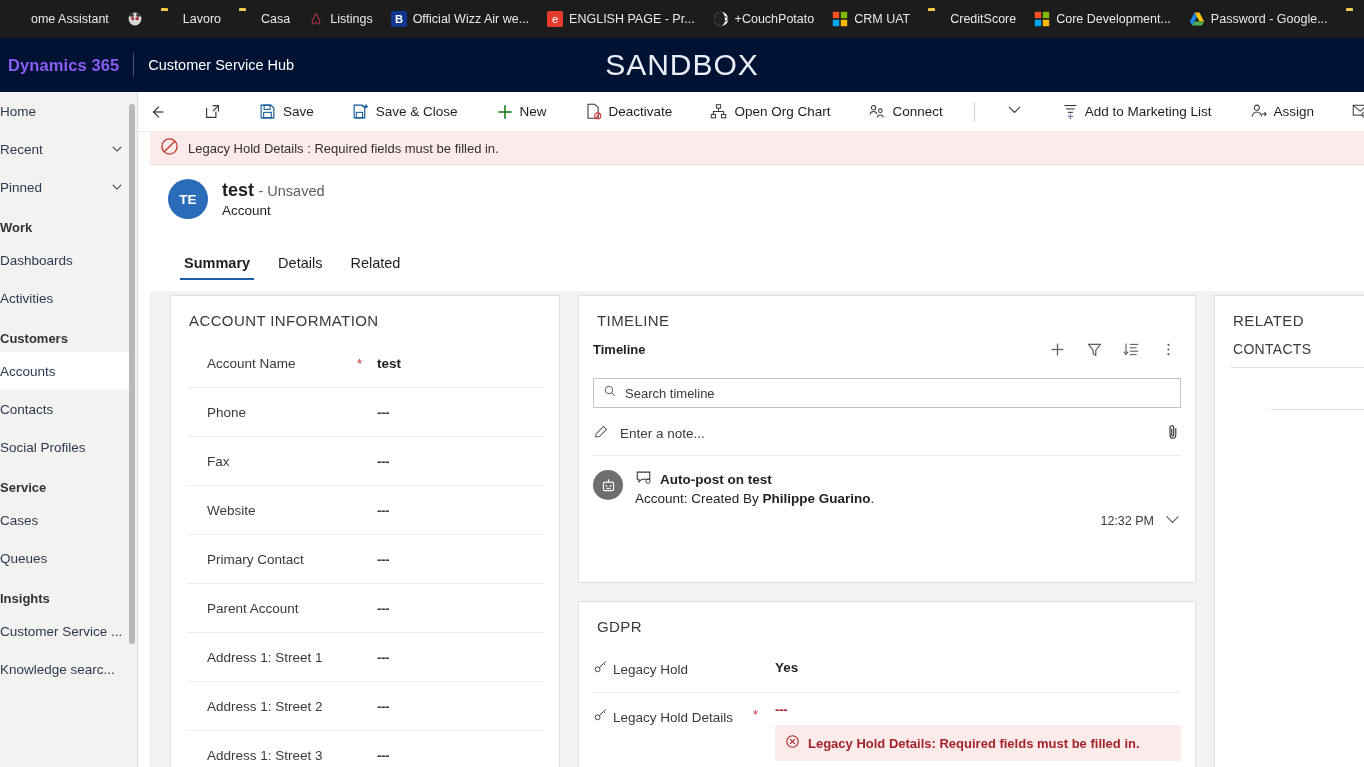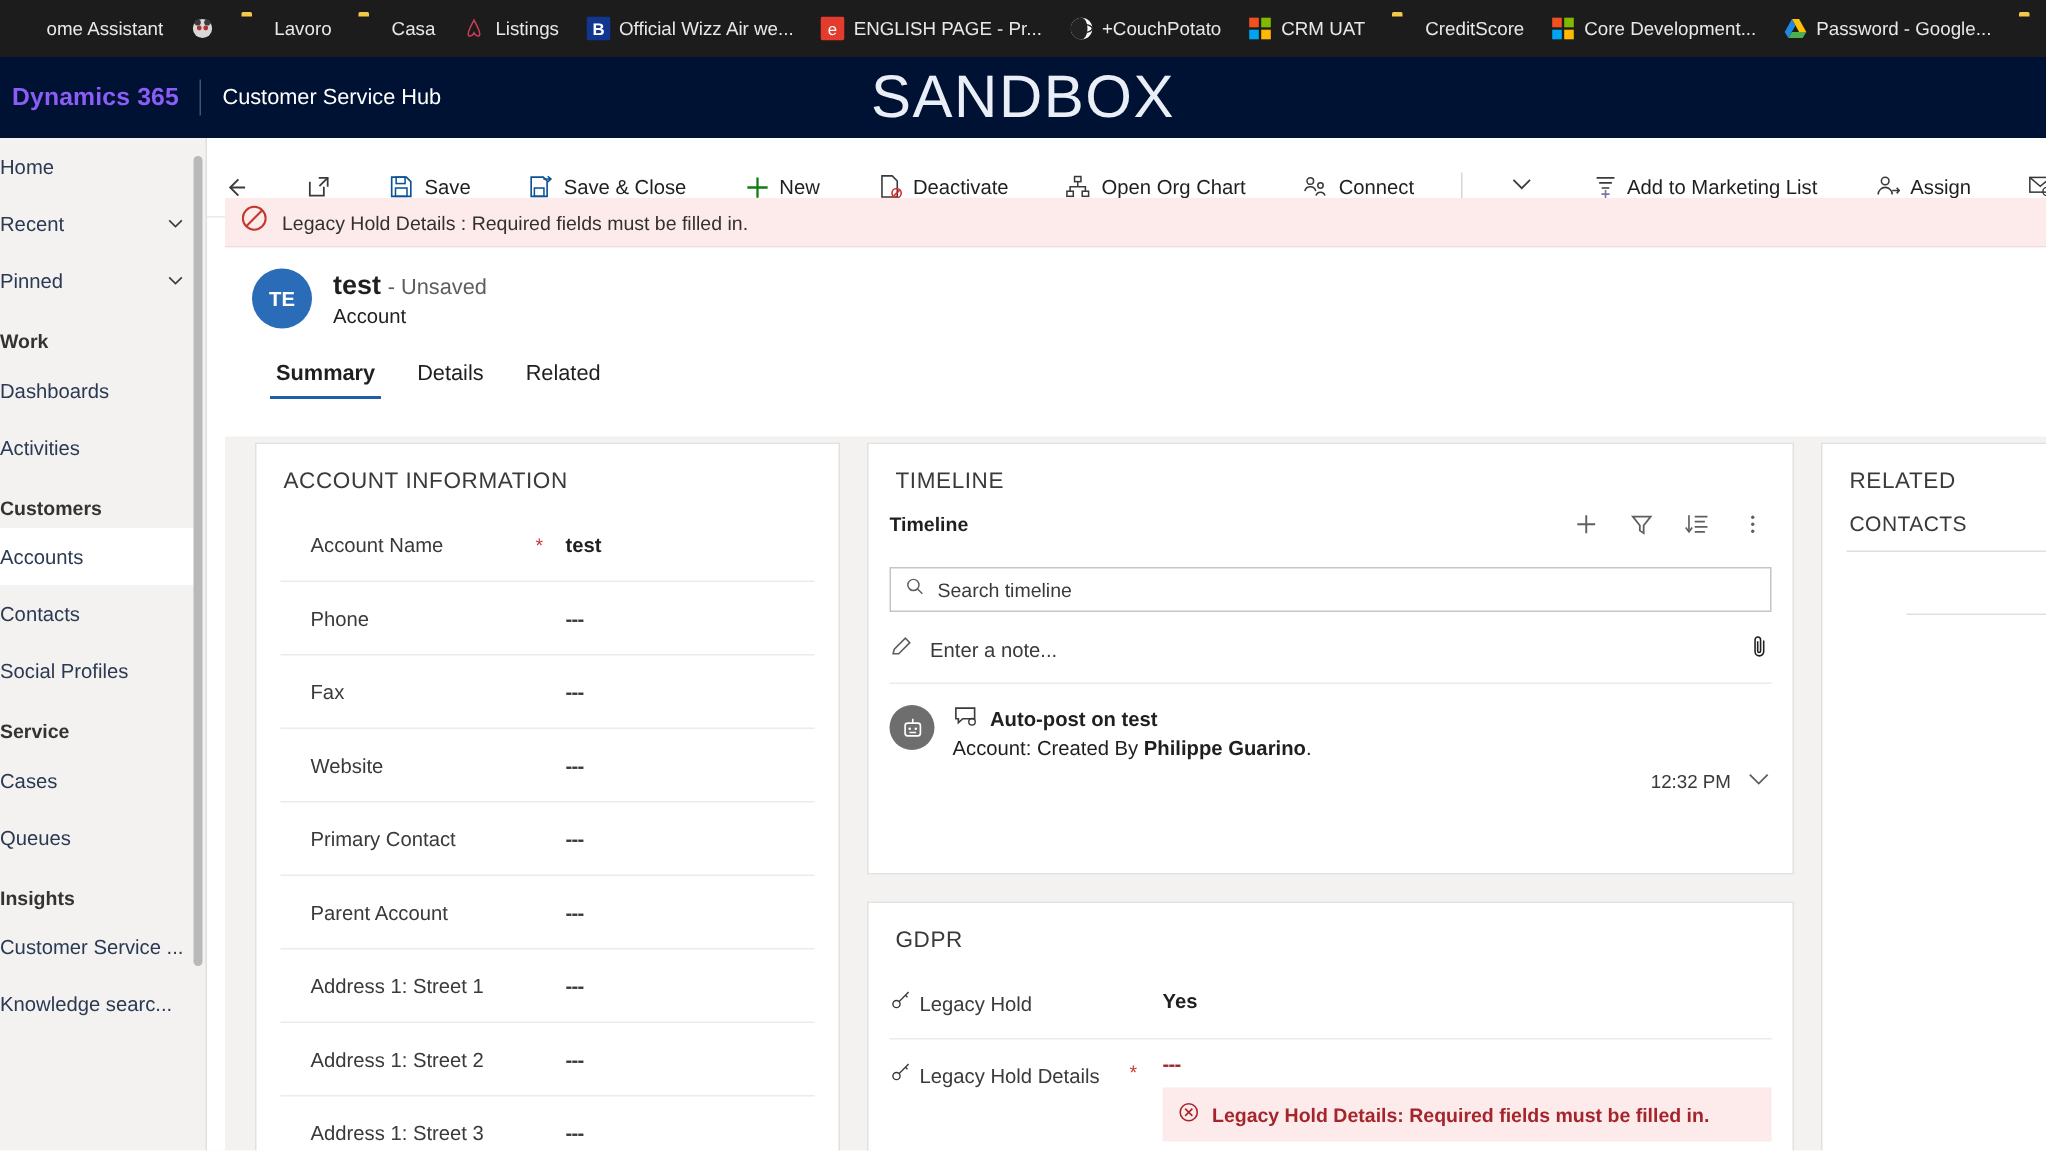--- a/index.html
+++ b/index.html
@@ -43,7 +43,7 @@
   .app-name { color:#ffffff; font-size:14.5px; }
   .sandbox {
     position:absolute; left:0; right:0; text-align:center;
-    color:#e9eef7; font-size:40px; letter-spacing:1px; font-weight:300;
+    color:#e9eef7; font-size:30px; letter-spacing:1px; font-weight:300;
     pointer-events:none;
   }
 

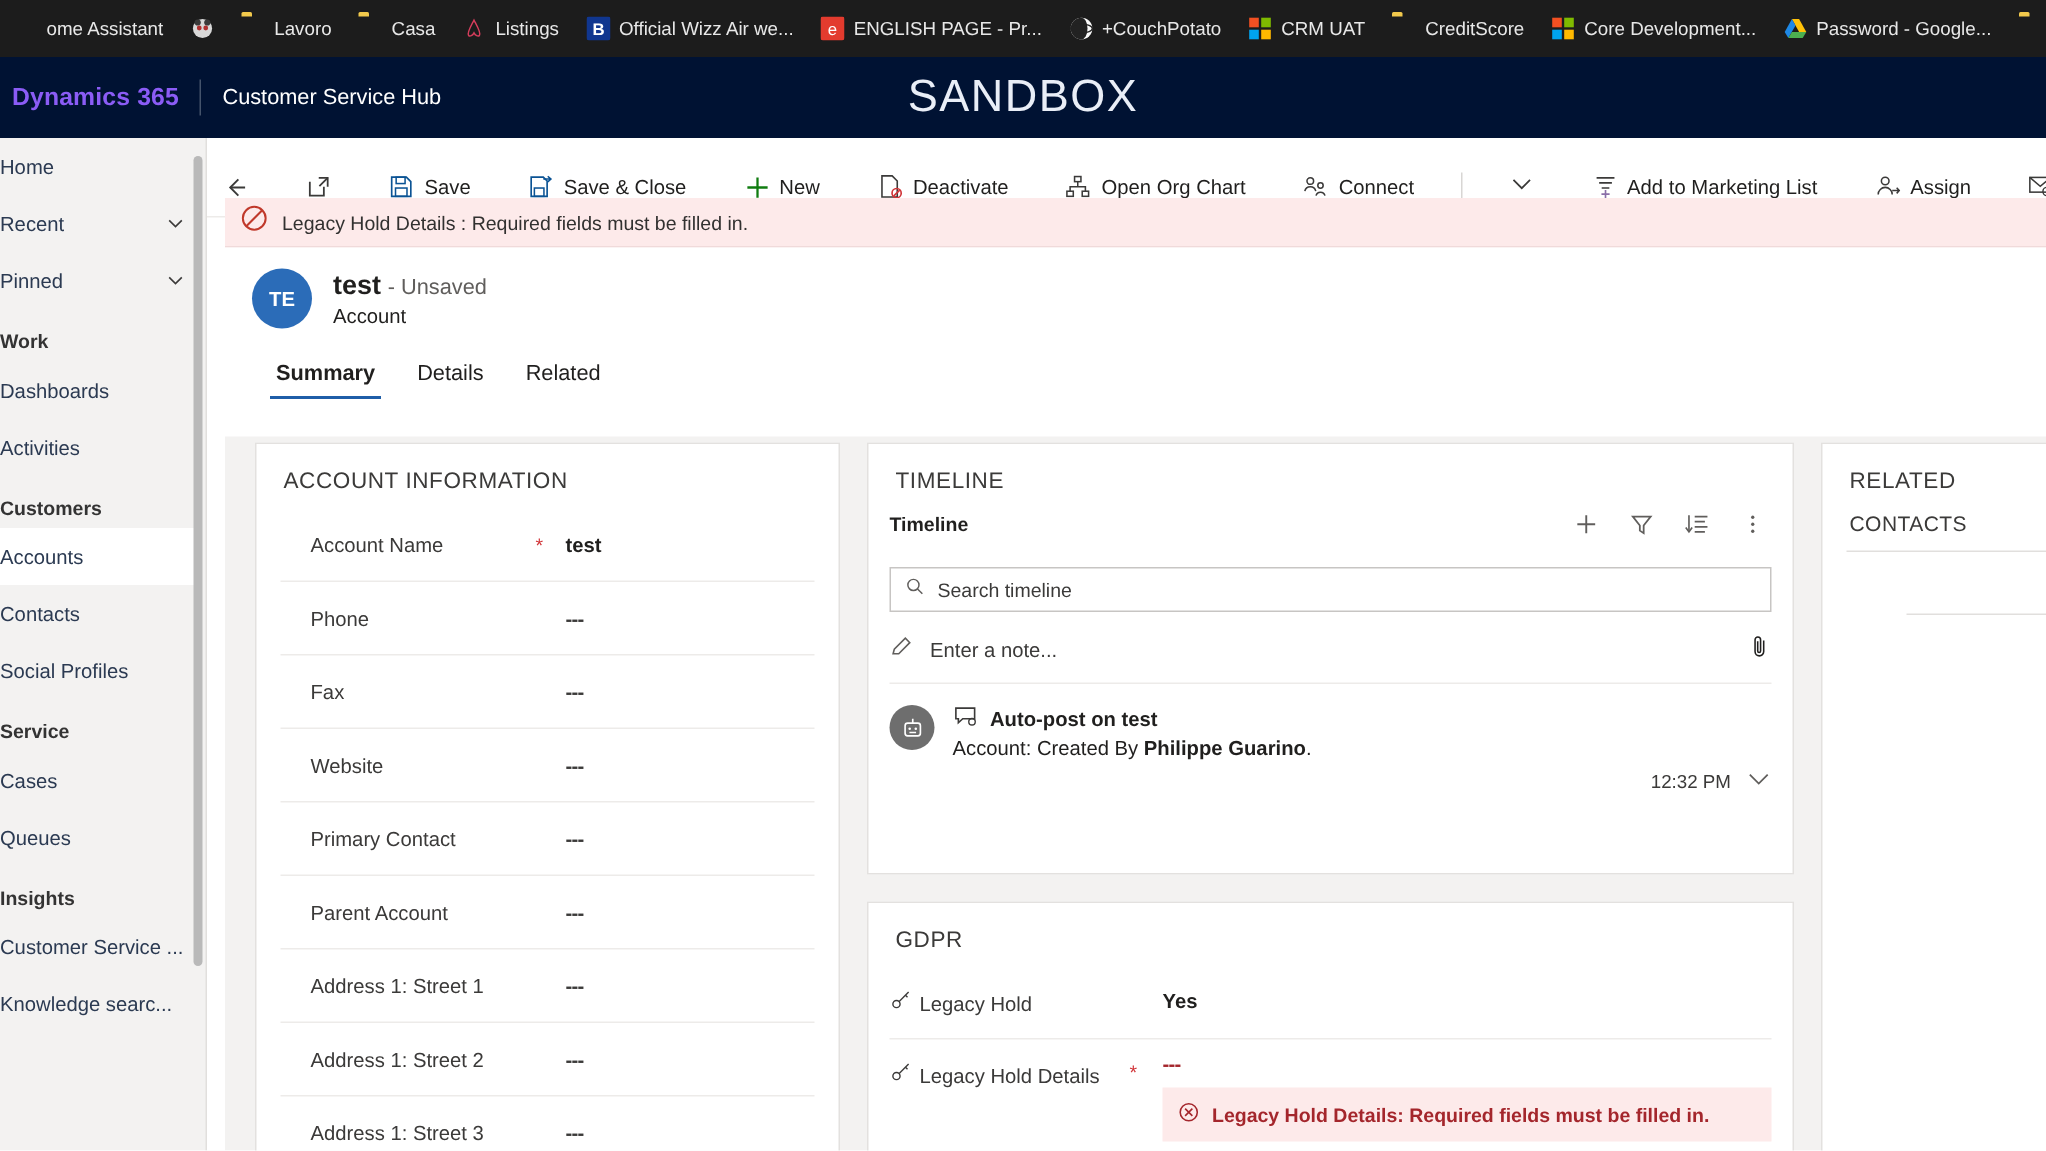--- a/index.html
+++ b/index.html
@@ -71,7 +71,7 @@
   .cmdbar {
     position:absolute; top:92px; left:138px; width:1226px; height:40px;
     background:#ffffff; display:flex; align-items:center; gap:16px;
-    border-bottom:1px solid #edebe9; overflow:hidden; white-space:nowrap;margin-top:13px;
+    border-bottom:1px solid #edebe9; overflow:hidden; white-space:nowrap;
   }
   .cmd {
     display:flex; align-items:center; gap:7px; height:40px; padding:0 11px;

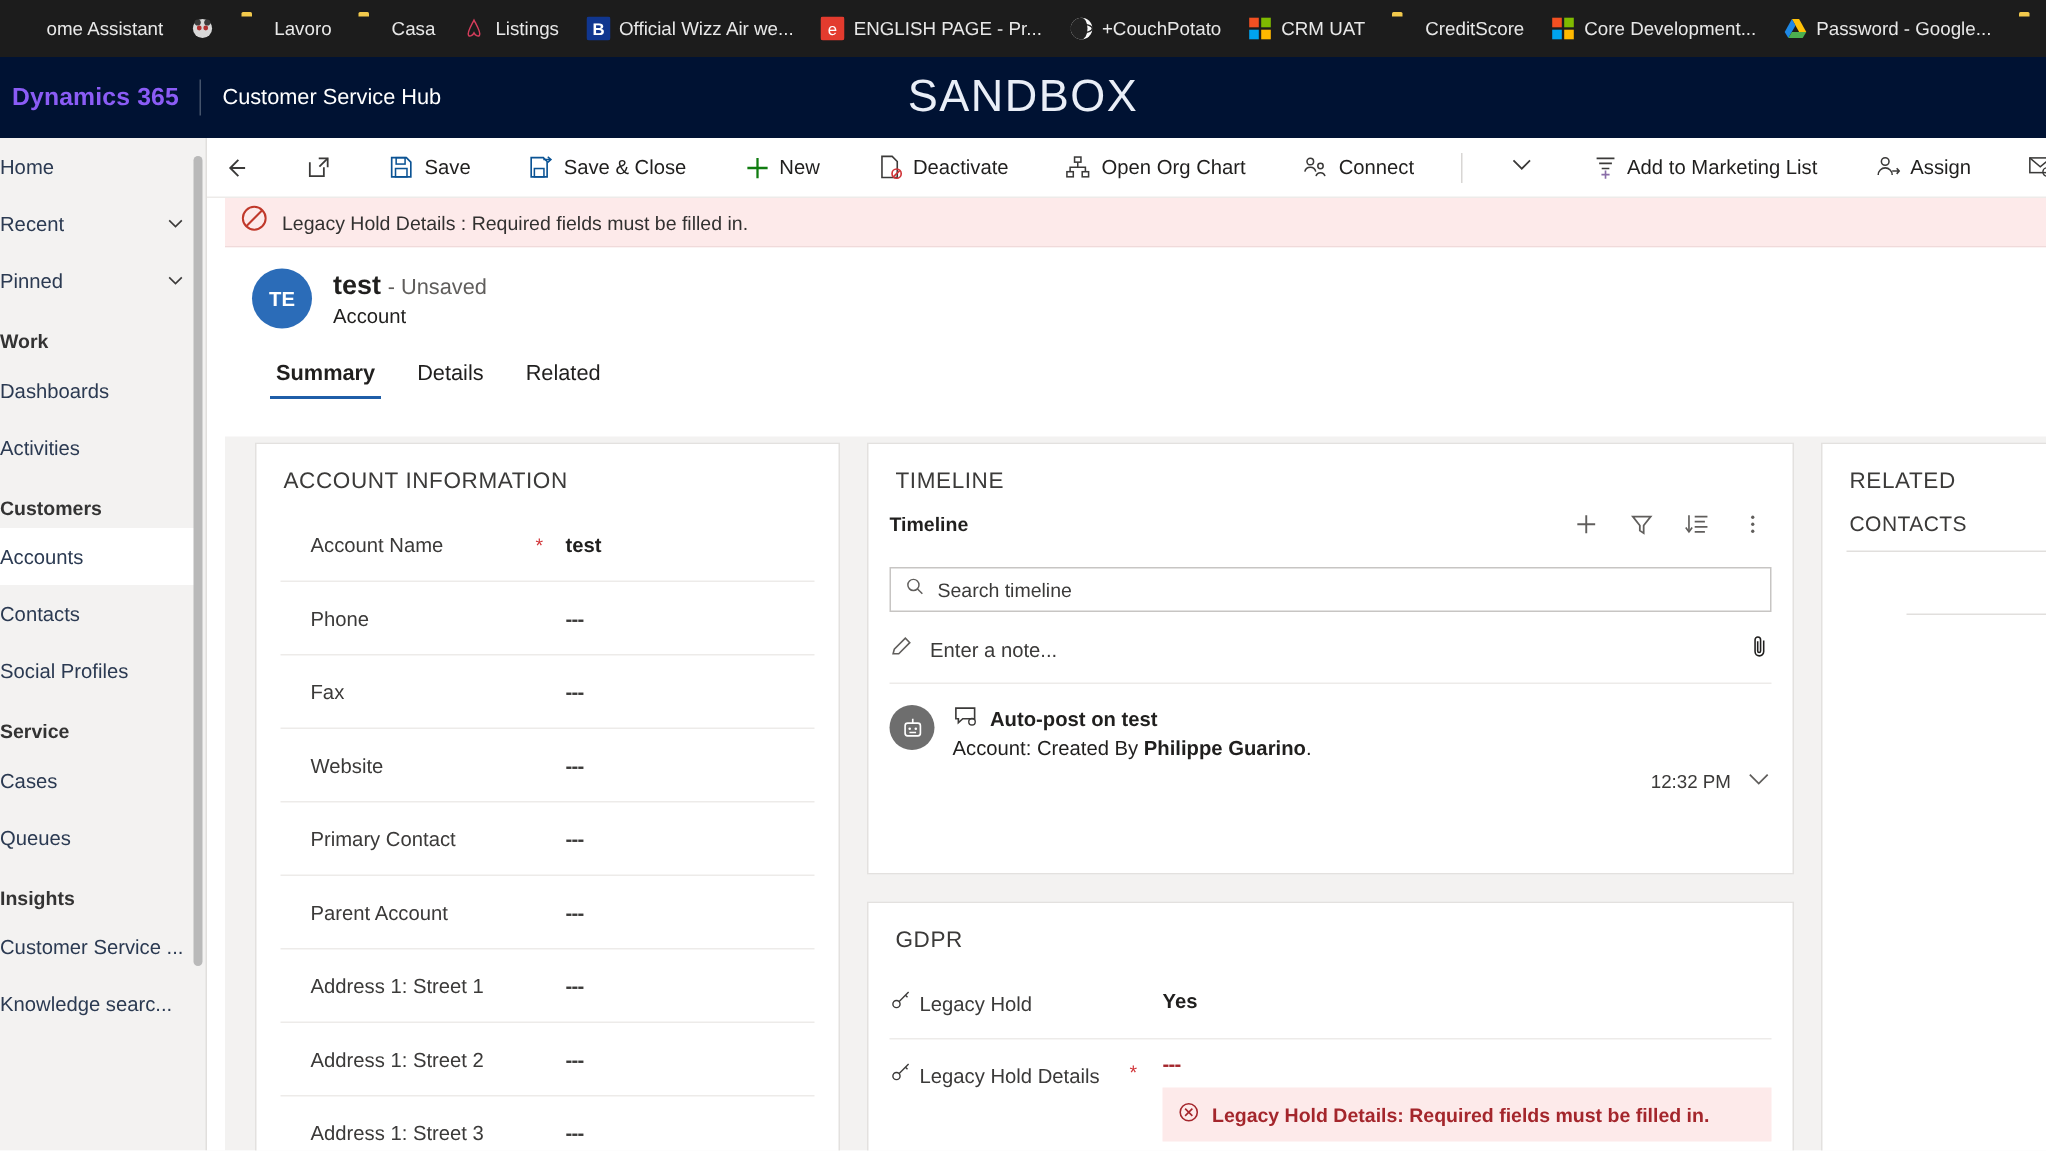--- a/index.html
+++ b/index.html
@@ -102,7 +102,7 @@
   .rec-title { font-size:18px; font-weight:bold; color:#201f1e; }
   .rec-unsaved { font-size:14.5px; color:#605e5c; font-weight:normal; }
   .rec-sub { font-size:13.5px; color:#201f1e; margin-top:2px; }
-  .tabs { display:flex; gap:0; padding-left:20px; margin-top:16px;text-align:right; }
+  .tabs { display:flex; gap:0; padding-left:20px; margin-top:30px;text-align:right; }
   .tab {
     font-size:14.5px; color:#201f1e; padding:6px 14px 9px 14px; position:relative;
   }

